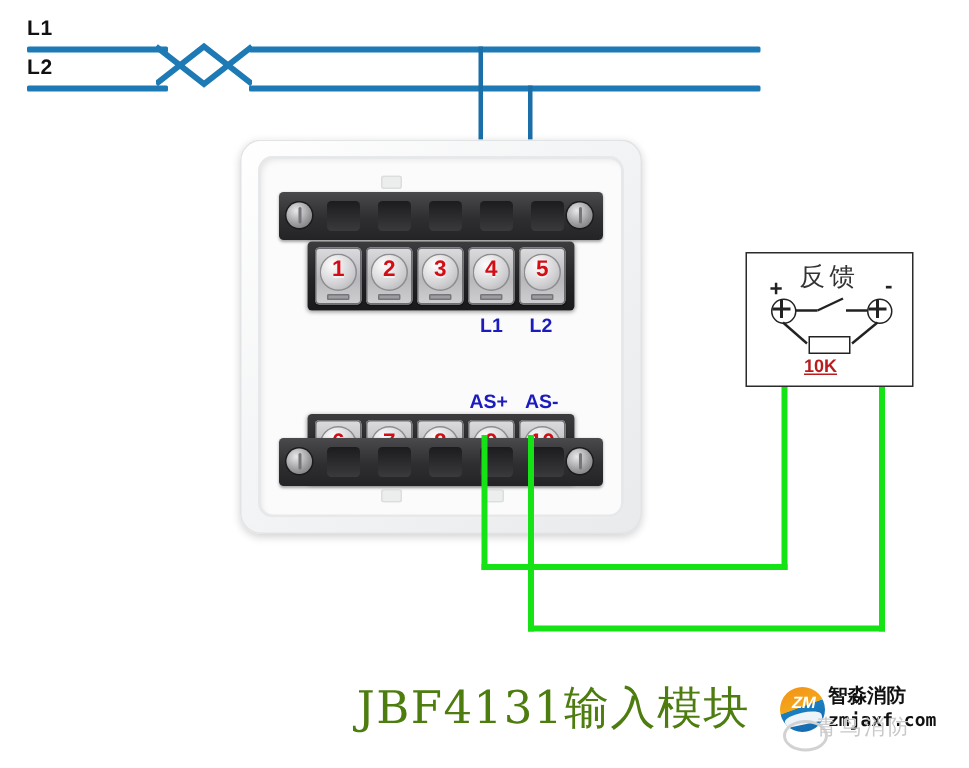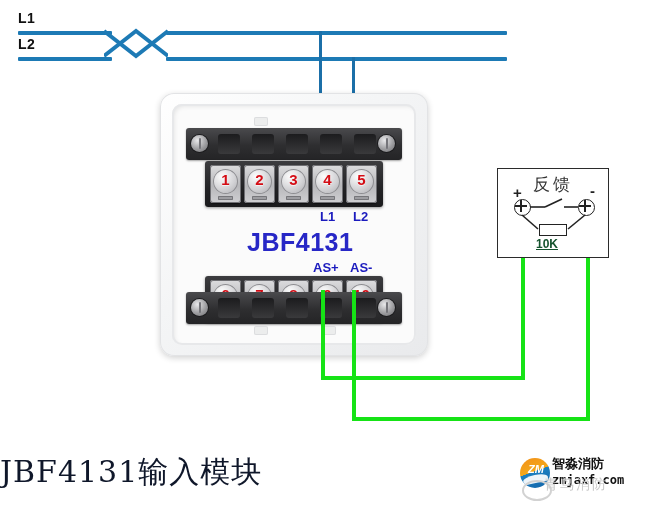--- a/index.html
+++ b/index.html
@@ -160,7 +160,6 @@
       <div class="pin-label" style="left:148px;top:105px;">L1</div>
       <div class="pin-label" style="left:181px;top:105px;">L2</div>
 
-      <div class="brand" style="left:75px;top:124px;font-size:25px;">JBF4131</div>
 
       <div class="pin-label" style="left:141px;top:156px;">AS+</div>
       <div class="pin-label" style="left:178px;top:156px;">AS-</div>

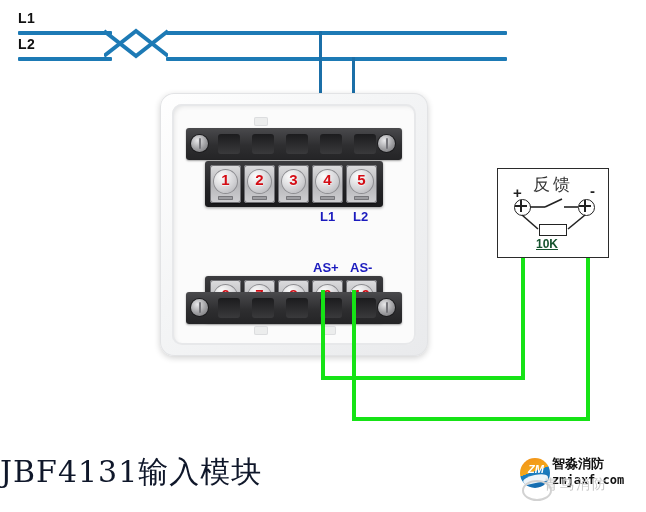--- a/index.html
+++ b/index.html
@@ -71,7 +71,7 @@
   .node:after{content:"";position:absolute;left:5.4px;top:0;width:1.6px;height:11.8px;background:#222;}
   .sign{position:absolute;font-size:15px;font-weight:bold;color:#222;line-height:1;}
   .res{position:absolute;width:26px;height:10px;background:#fff;border:1.5px solid #222;}
-  .res-lbl{position:absolute;font-size:12px;color:#14532d;font-weight:bold;text-decoration:underline;}
+  .res-lbl{position:absolute;font-size:12px;color:#b91c1c;font-weight:bold;text-decoration:underline;}
 
   
   .caption{position:absolute;left:0;top:452px;width:500px;text-align:left;

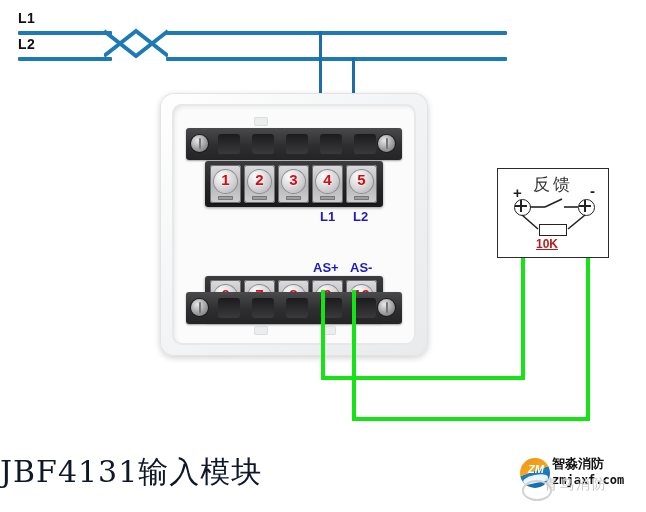--- a/index.html
+++ b/index.html
@@ -74,9 +74,9 @@
   .res-lbl{position:absolute;font-size:12px;color:#b91c1c;font-weight:bold;text-decoration:underline;}
 
   
-  .caption{position:absolute;left:0;top:452px;width:500px;text-align:left;
+  .caption{position:absolute;left:0;top:452px;width:500px;text-align:right;
            font-family:"DejaVu Serif","Liberation Serif",serif;
-           font-size:30px;color:#0f172a;letter-spacing:1px;}
+           font-size:30px;color:#4d7c0f;letter-spacing:1px;}
   .logo{position:absolute;left:516px;top:452px;width:128px;height:52px;}
   .logo-badge{position:absolute;left:4px;top:6px;width:30px;height:30px;border-radius:50%;
         background:linear-gradient(160deg,#f39019 0%,#f3a81b 45%,#1a7fc1 46%,#1565a8 100%);

